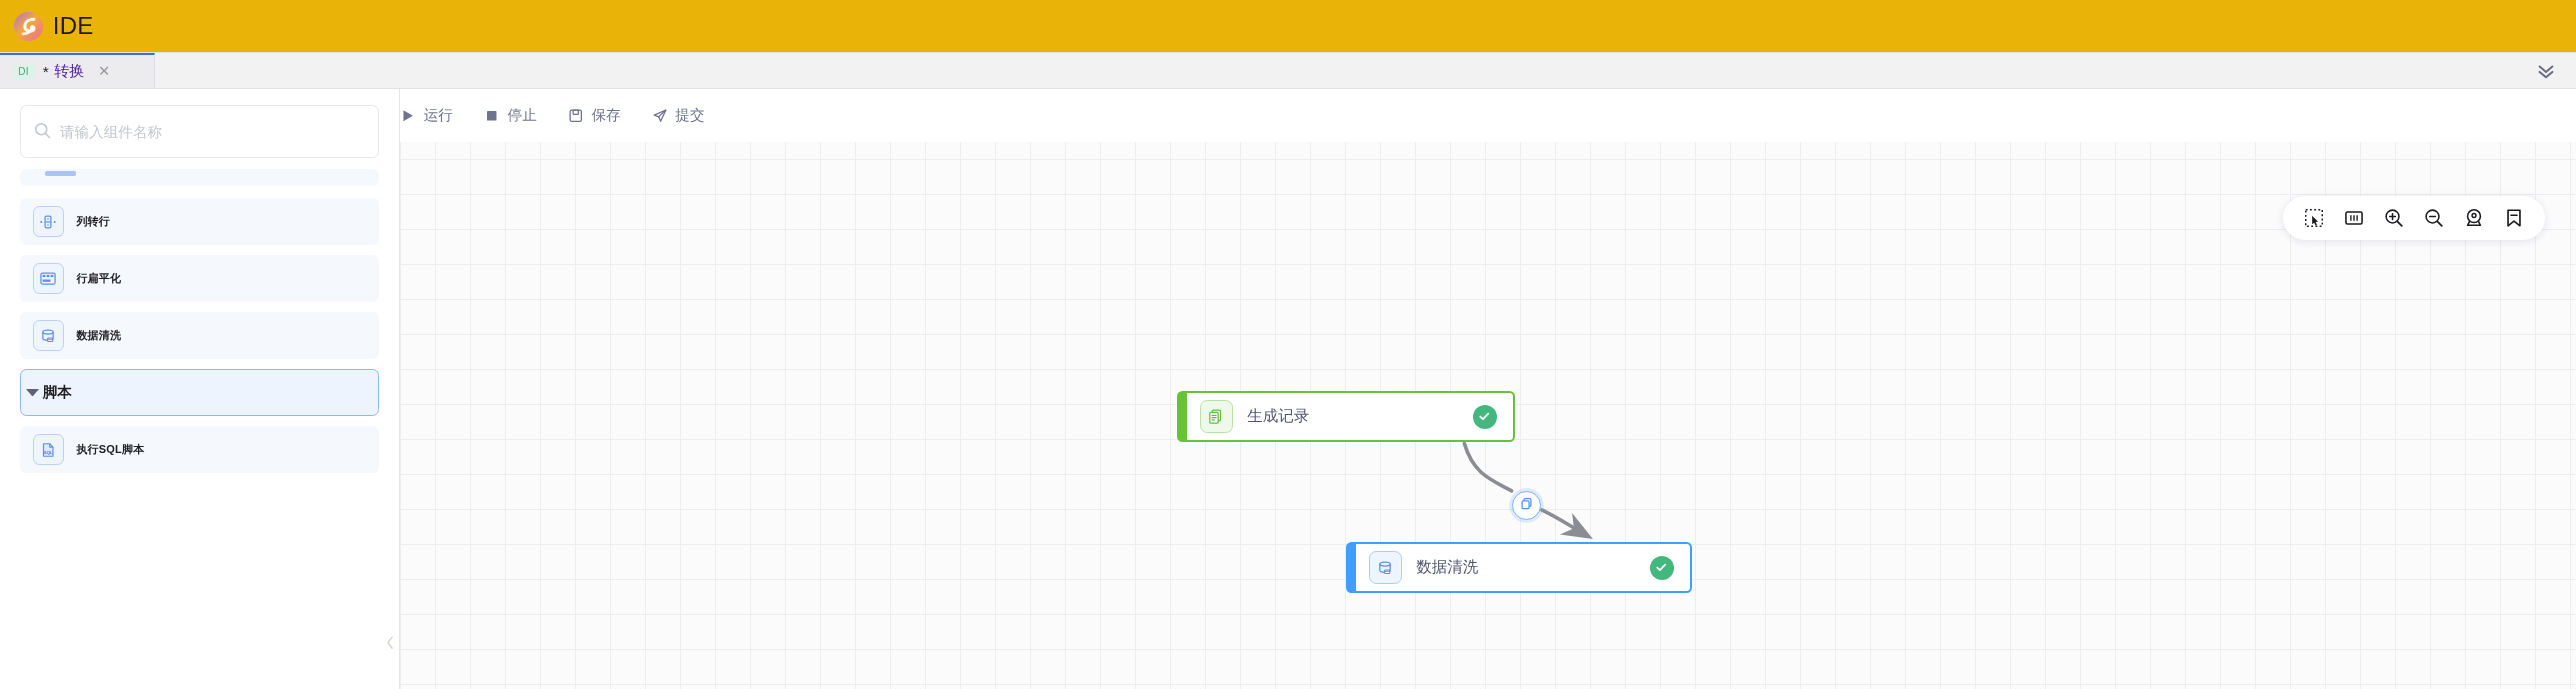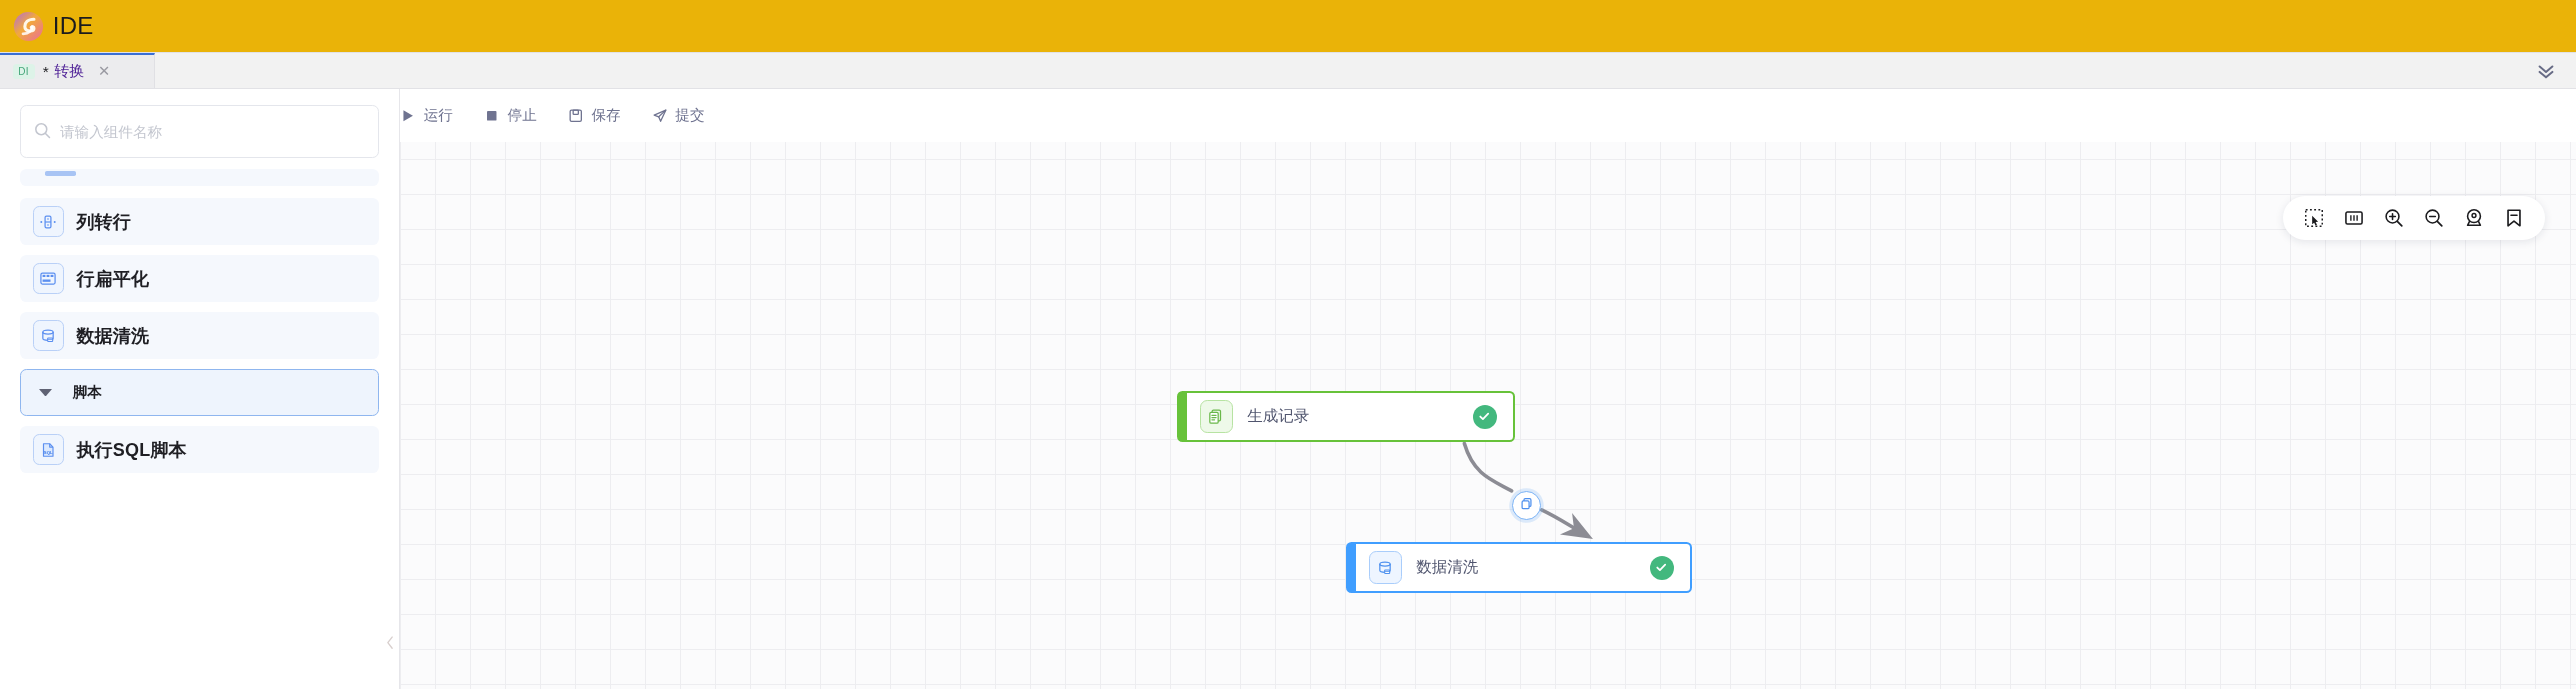--- a/index.html
+++ b/index.html
@@ -144,7 +144,7 @@
     background: #eff5fe;
     display: flex; align-items: center; justify-content: center;
   }
-  .comp-label { font-size: 18px; color: #1f1f24; font-weight: 600; letter-spacing:0.2px;}
+  .comp-label { font-size: 11px; color: #1f1f24; font-weight: 600; letter-spacing:0.2px;}
   .comp-label.latin { font-weight: 600; }
 
   .group-header {

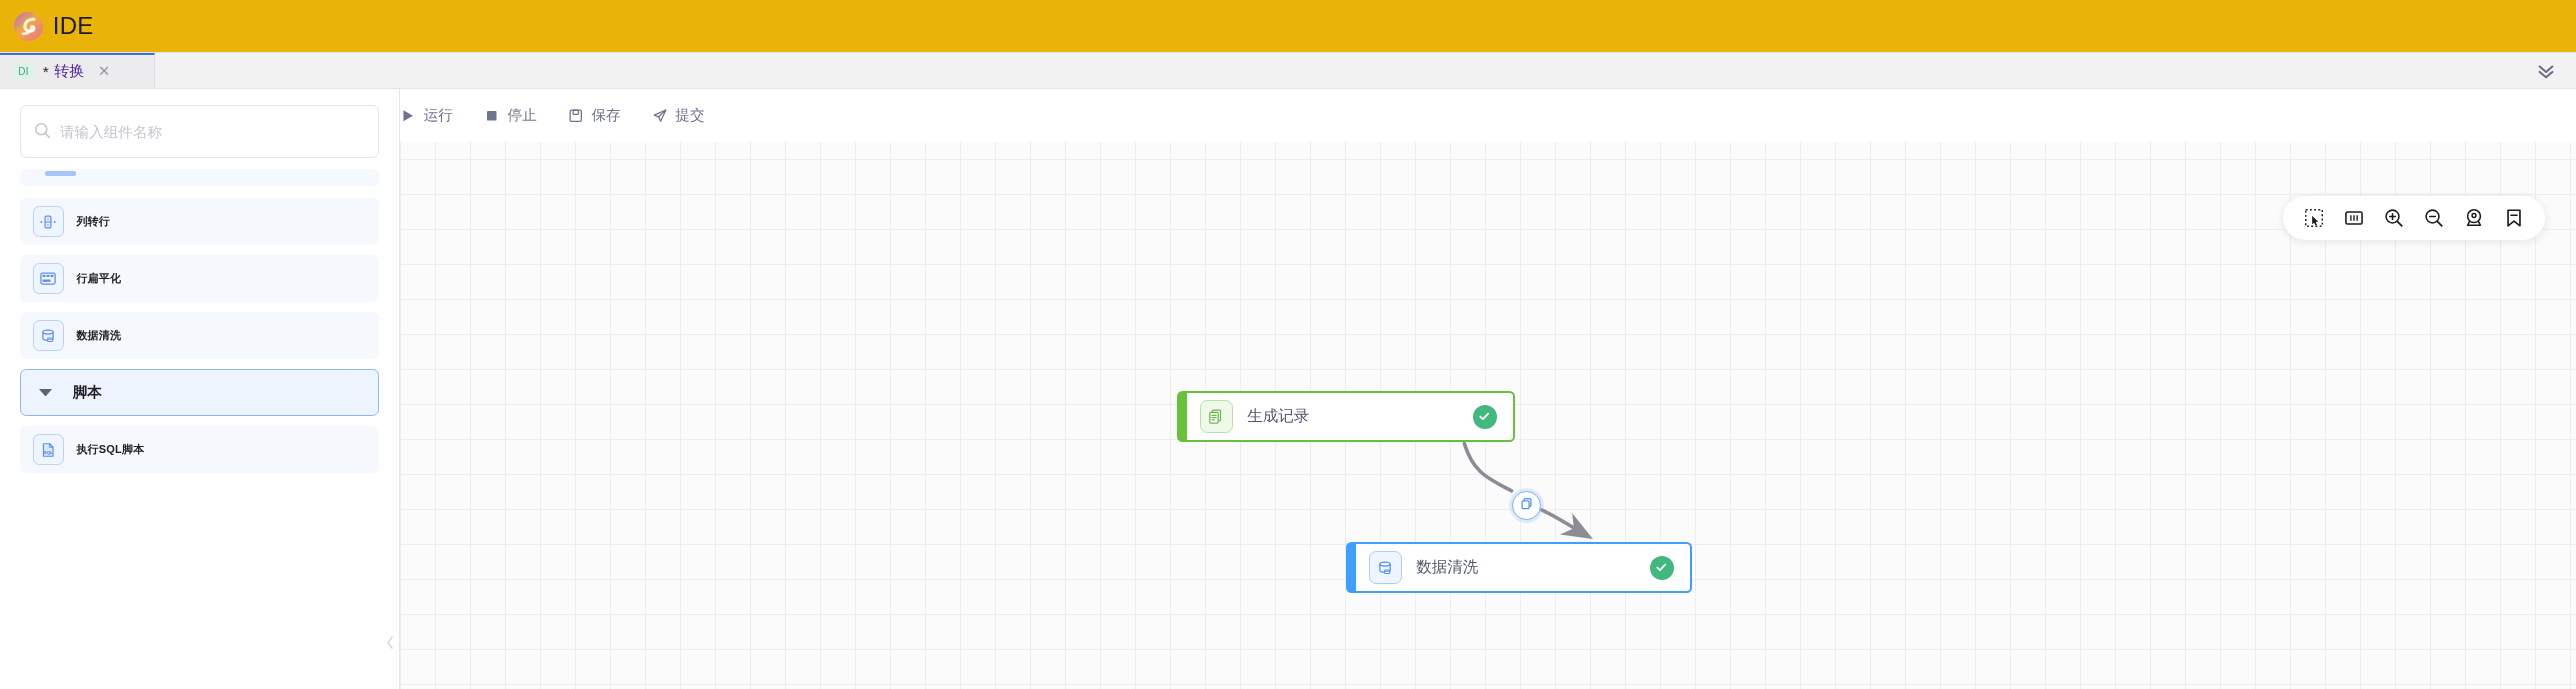--- a/index.html
+++ b/index.html
@@ -154,8 +154,8 @@
     border: 0.9px solid #8fb6ef;
     display: flex;
     align-items: center;
-    gap: 21px;
-    padding: 0 18px;
+    gap: 4px;
+    padding: 0 5px;
     margin-bottom: 10px;
     cursor: pointer;
   }

